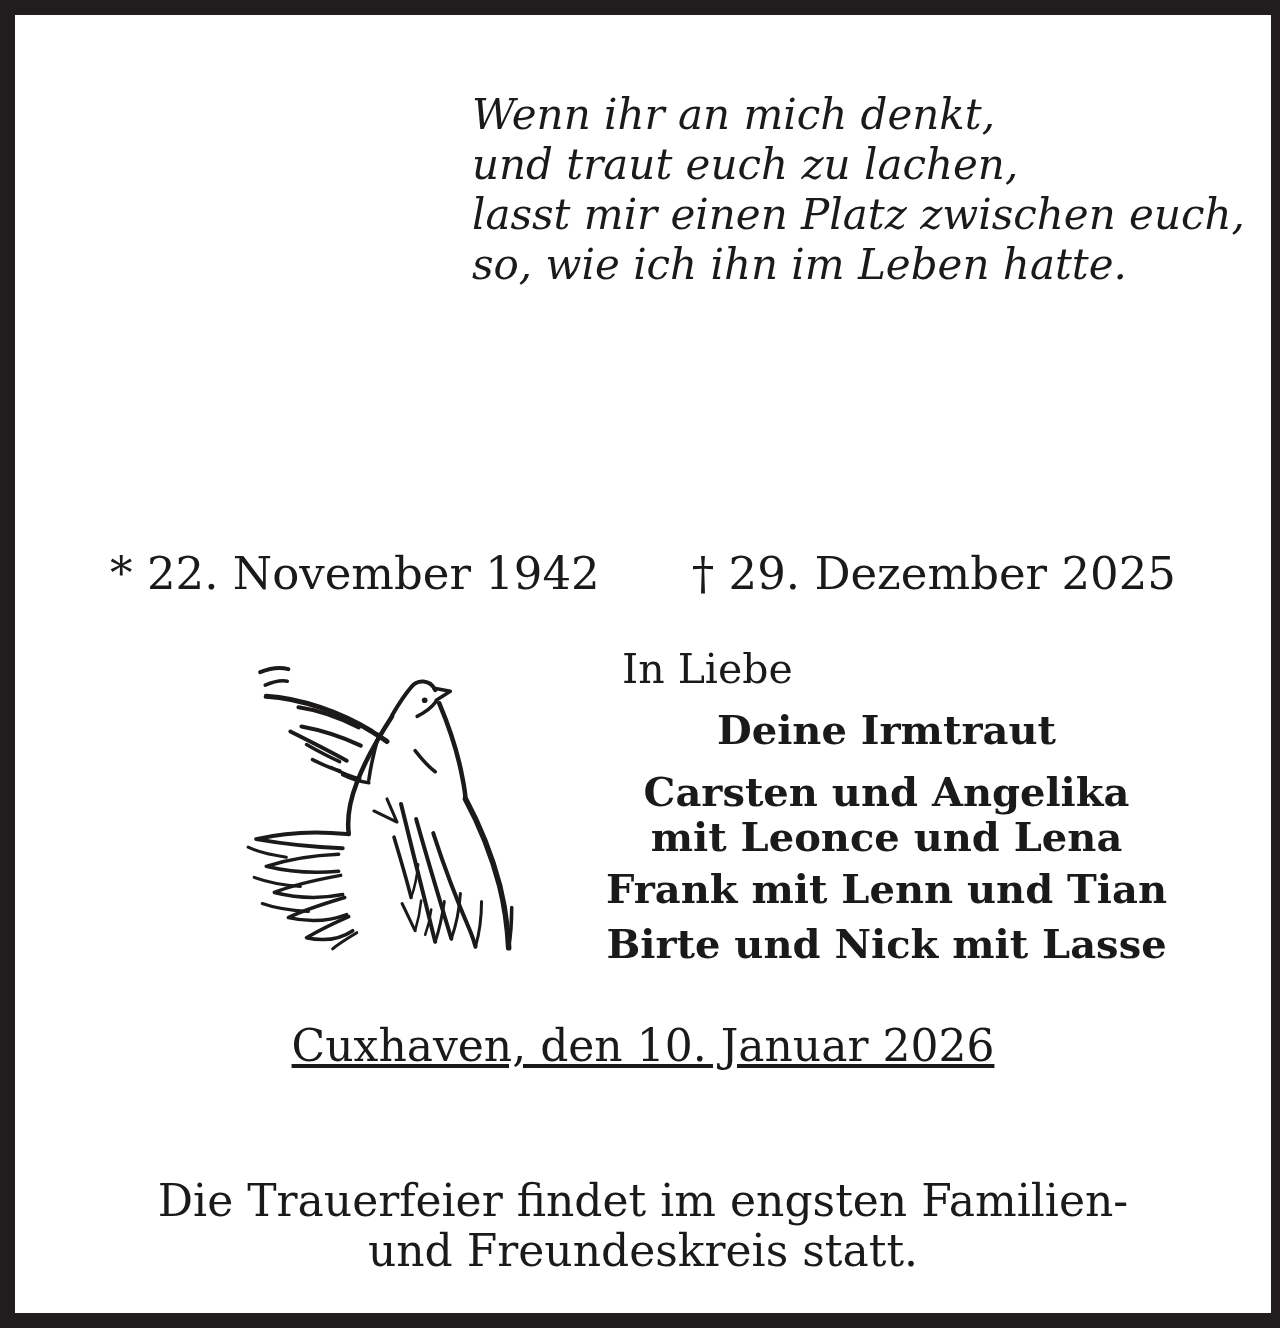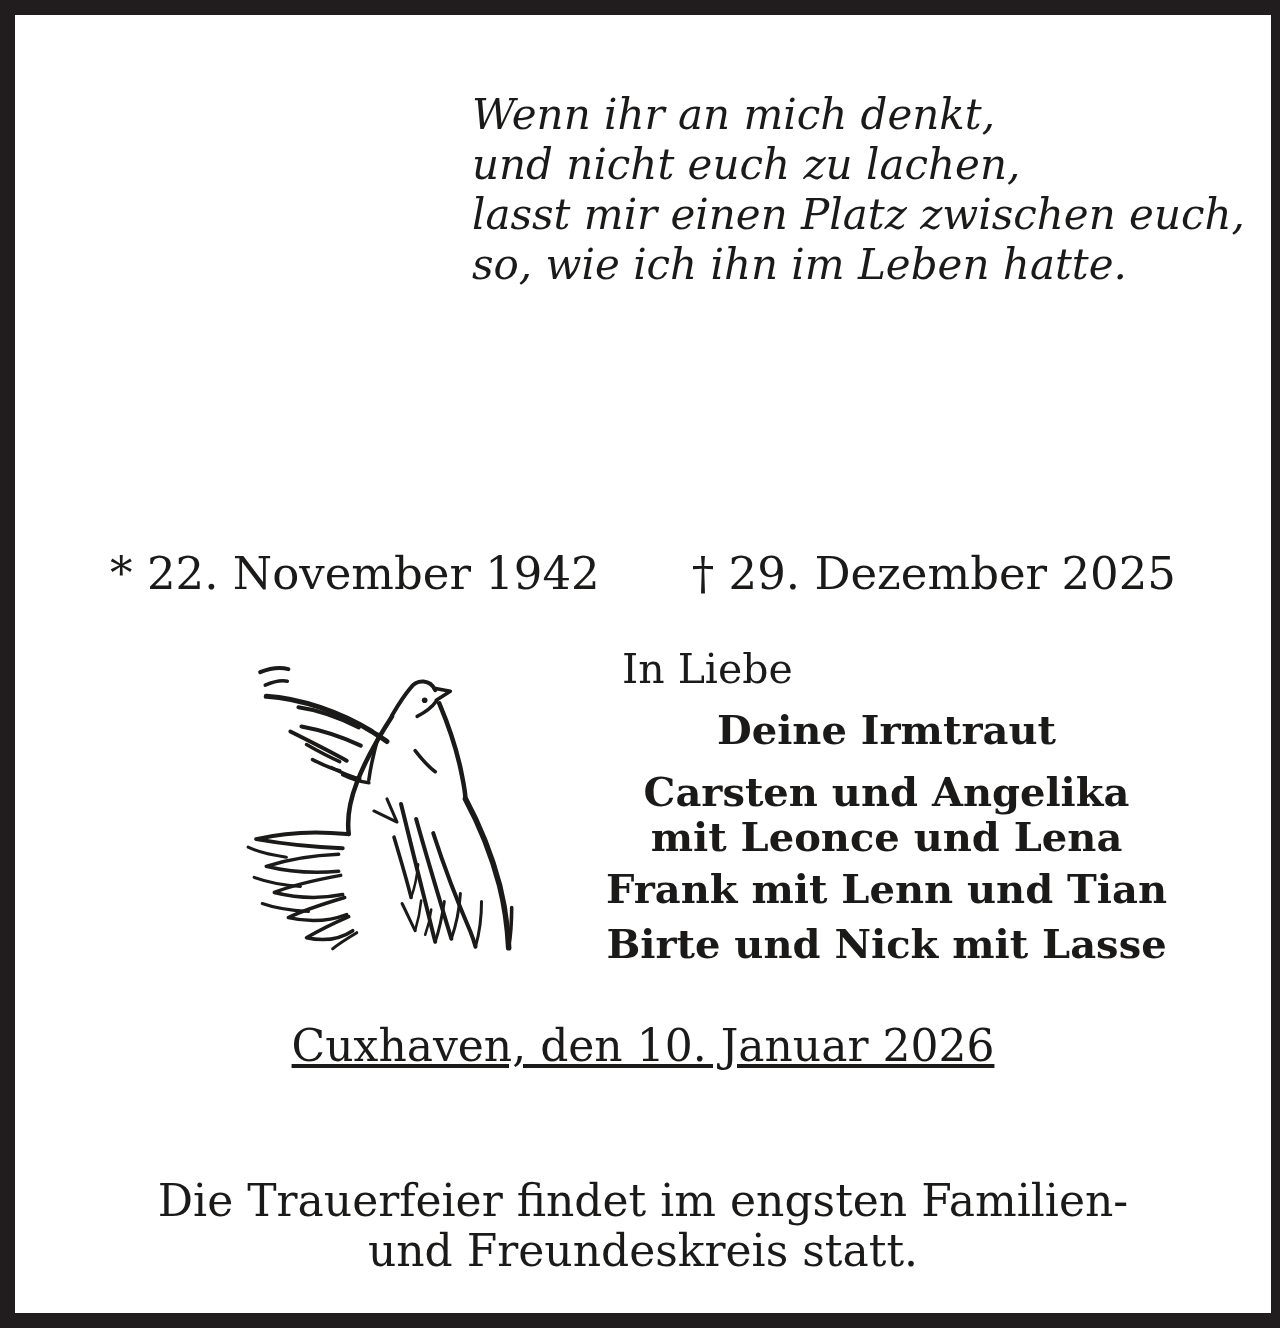--- a/index.html
+++ b/index.html
@@ -111,7 +111,7 @@
 
   <div class="poem">
     <div>Wenn ihr an mich denkt,</div>
-    <div>und nicht euch zu lachen,</div>
+    <div>und traut euch zu lachen,</div>
     <div>lasst mir einen Platz zwischen euch,</div>
     <div>so, wie ich ihn im Leben hatte.</div>
   </div>

